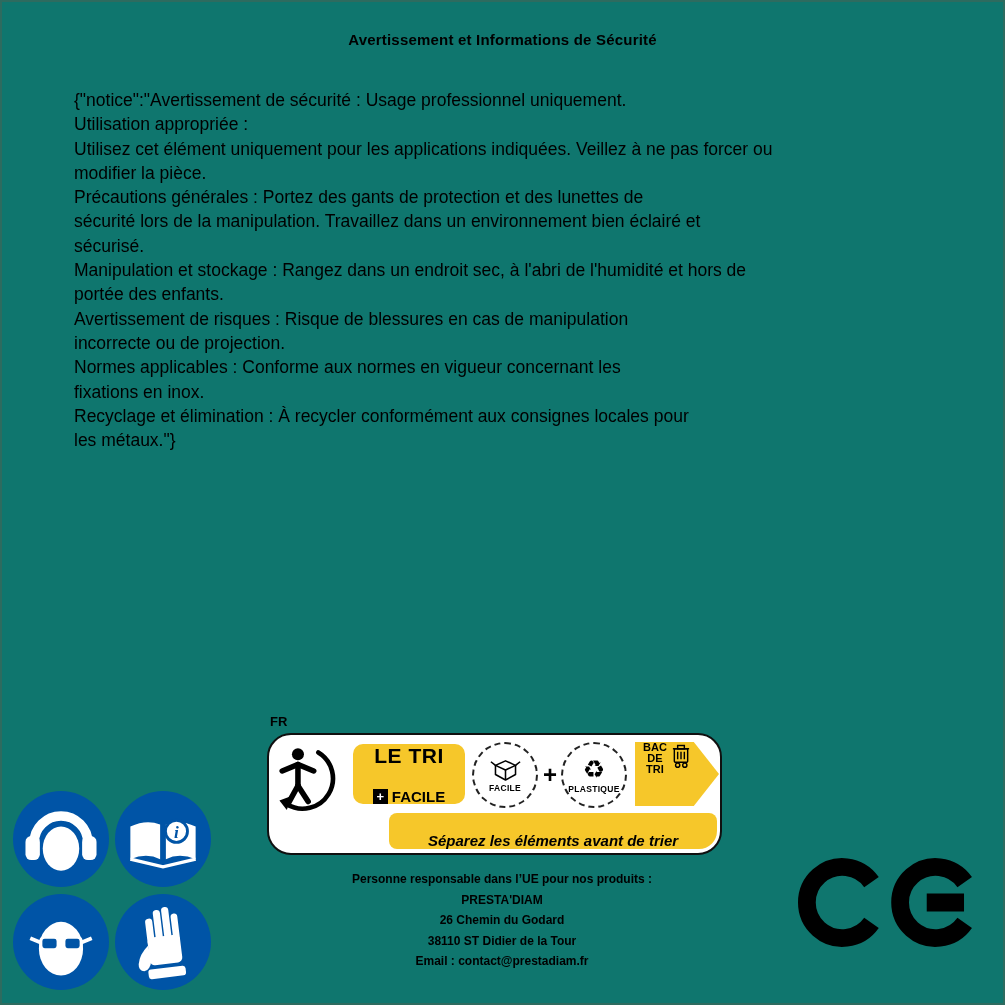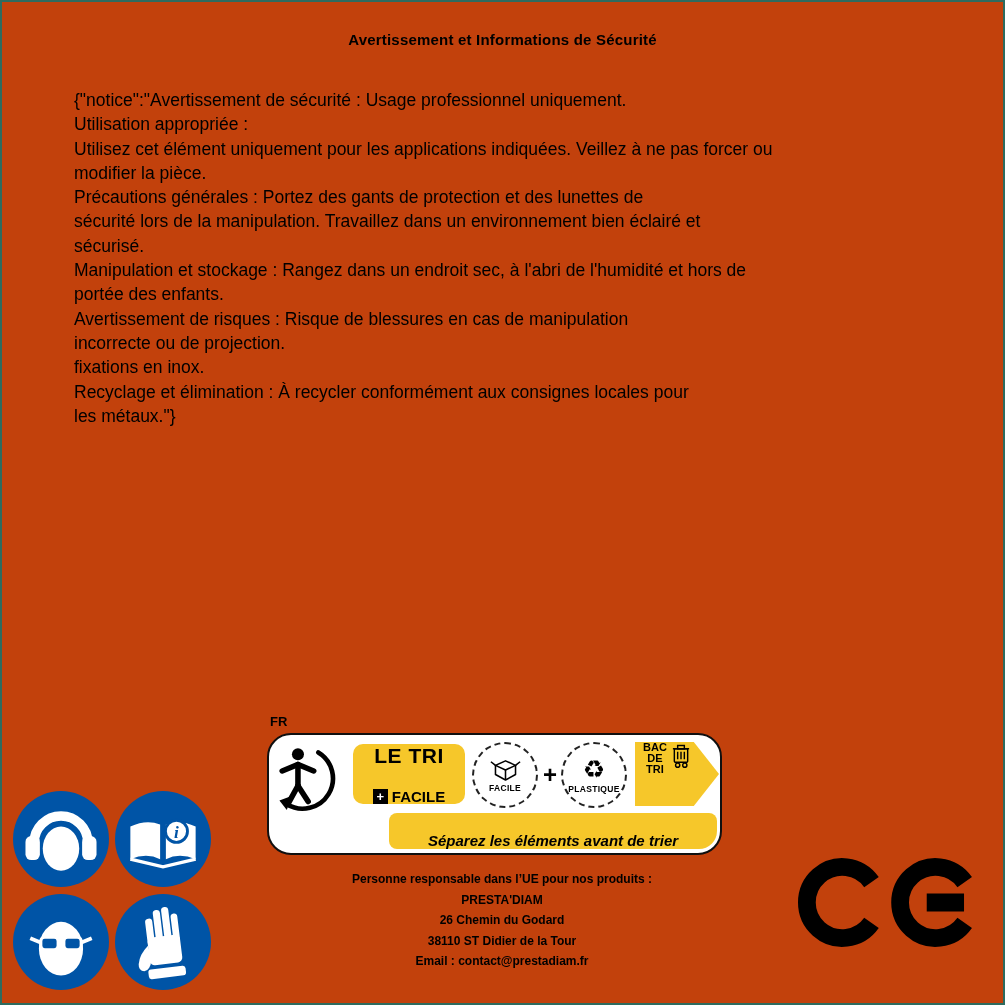--- a/index.html
+++ b/index.html
@@ -8,7 +8,7 @@
 
   .page {
     position:relative; width:1005px; height:1005px;
-    background:#c2410c; border:2px solid #2e6b5f; overflow:hidden;
+    background:#0f766e; border:2px solid #2e6b5f; overflow:hidden;
   }
 
   .doc-title {

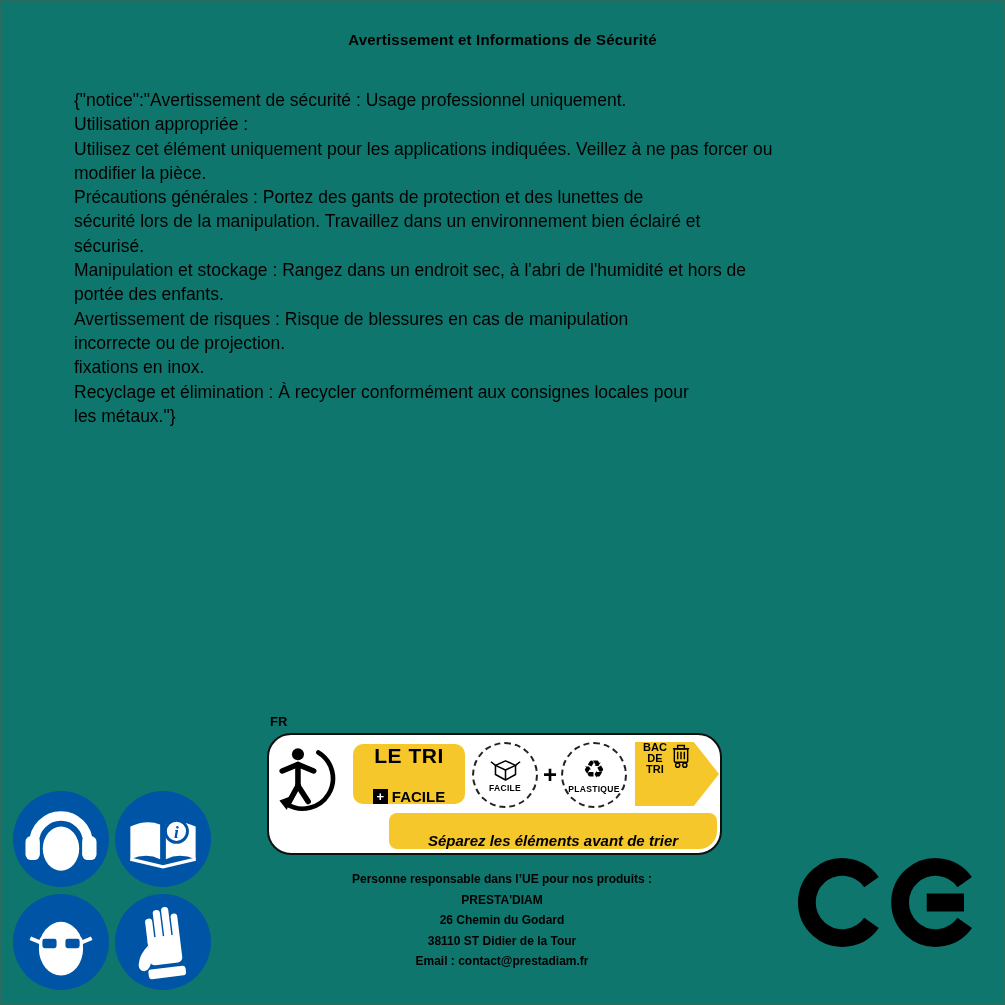--- a/index.html
+++ b/index.html
@@ -112,6 +112,7 @@
     <div>portée des enfants.</div>
     <div>Avertissement de risques : Risque de blessures en cas de manipulation</div>
     <div>incorrecte ou de projection.</div>
+    <div>Normes applicables : Conforme aux normes en vigueur concernant les</div>
     <div>fixations en inox.</div>
     <div>Recyclage et élimination : À recycler conformément aux consignes locales pour</div>
     <div>les métaux."}</div>

